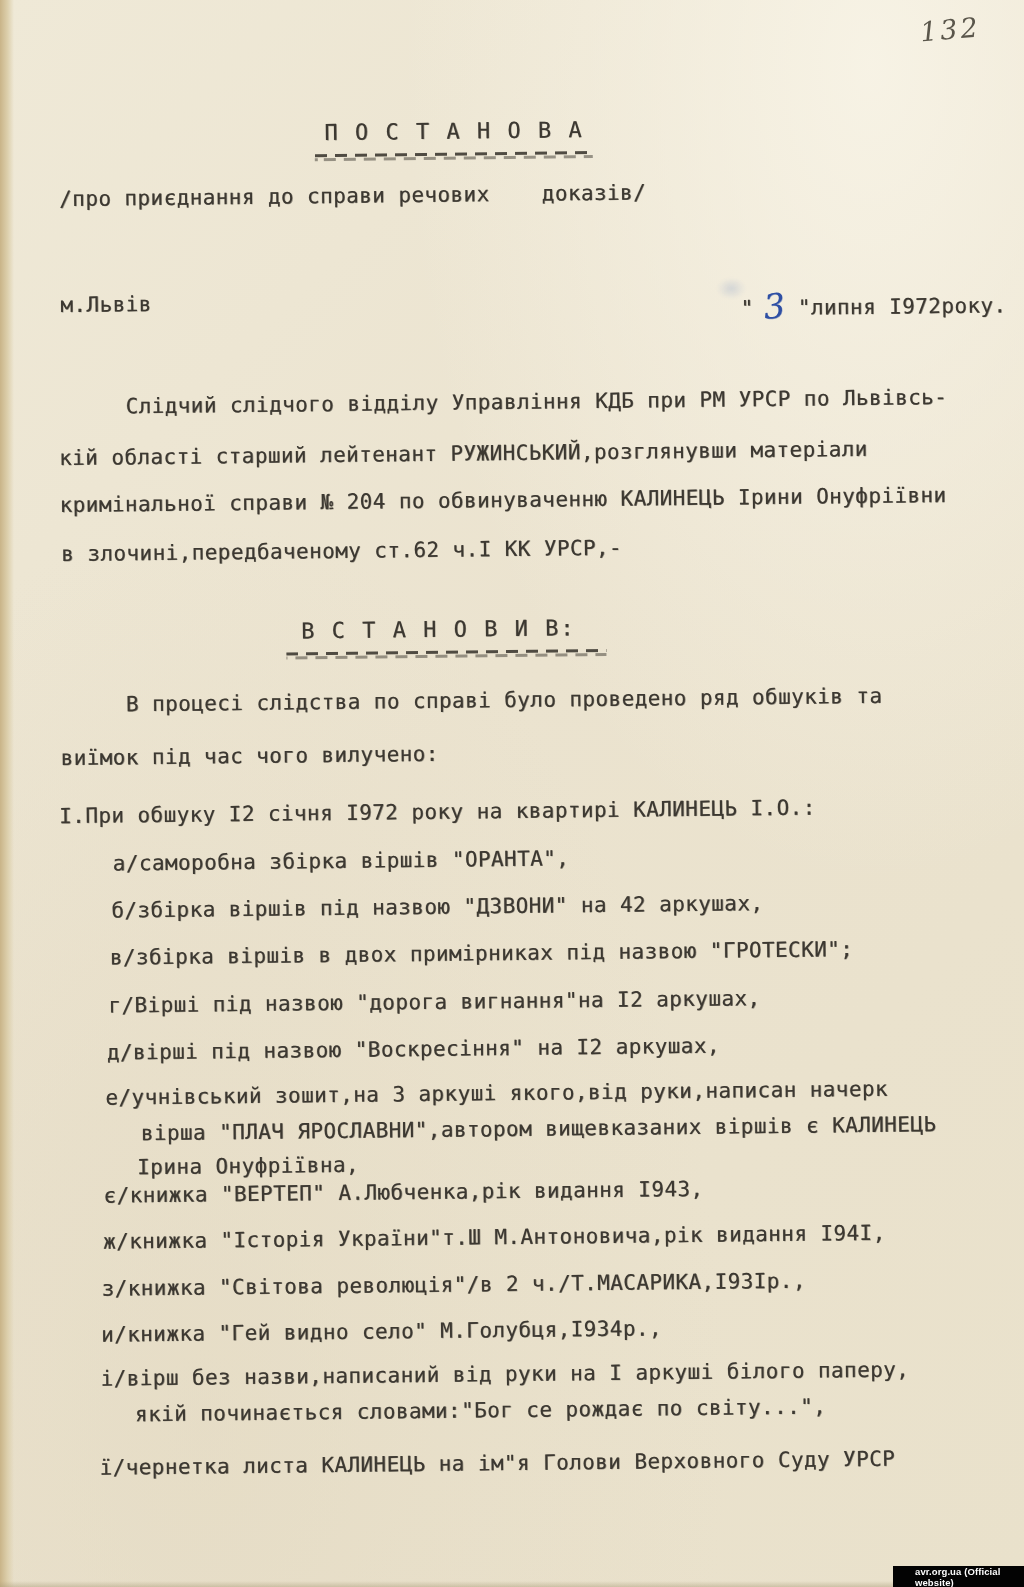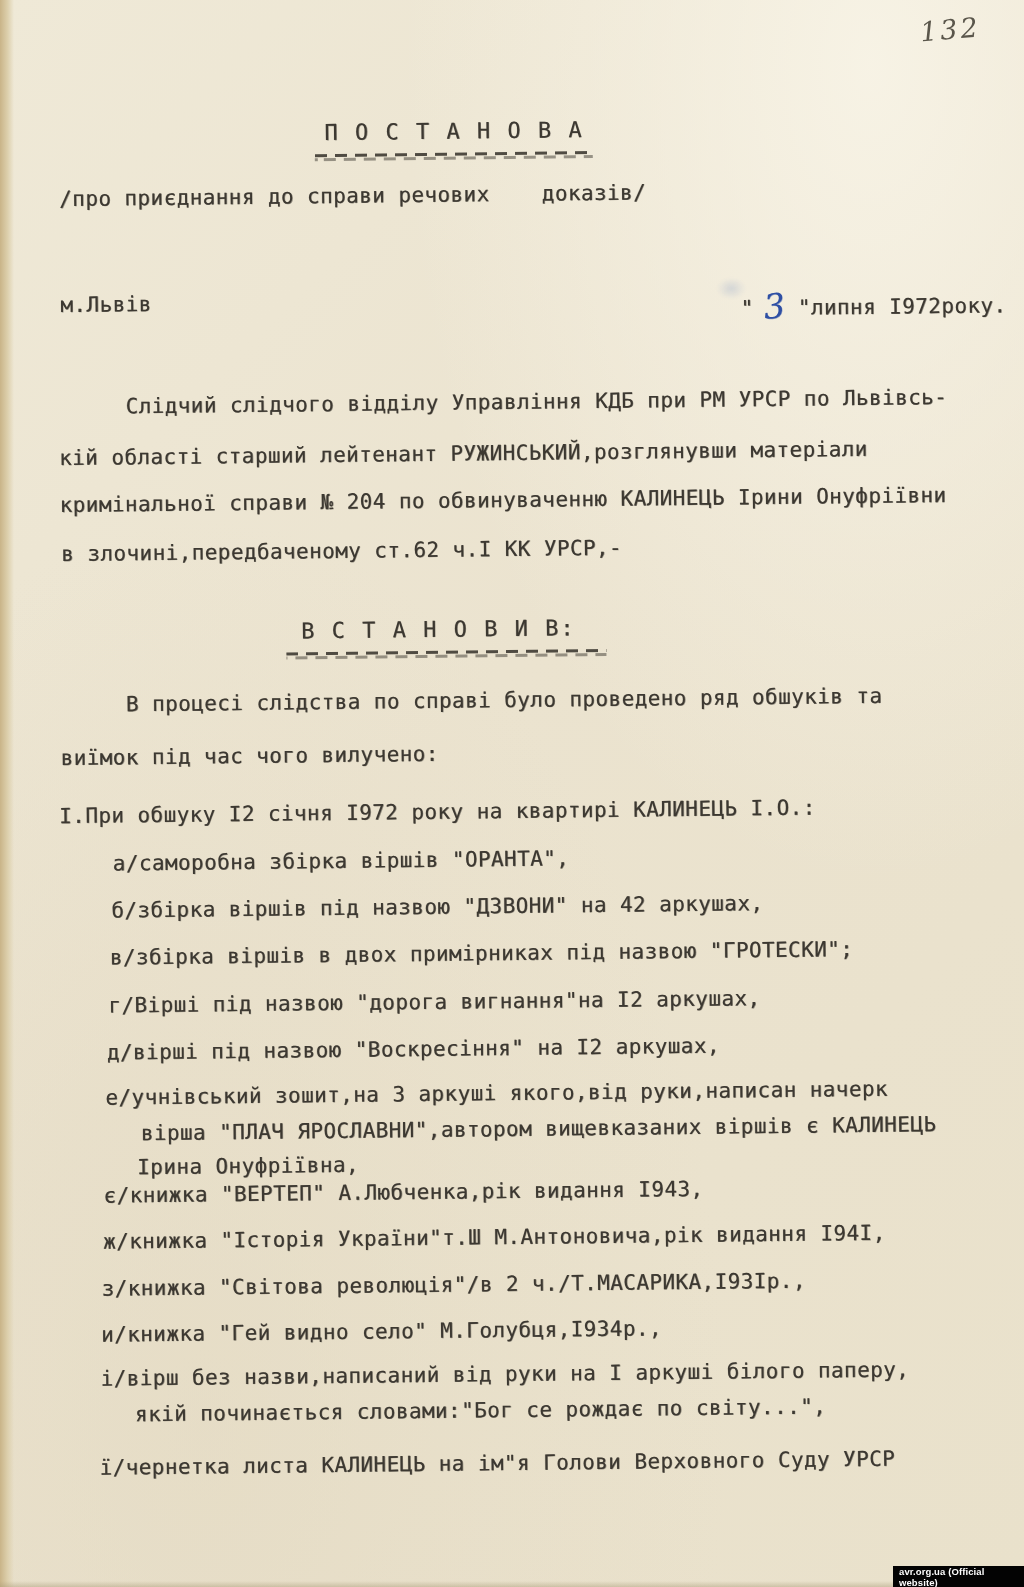--- a/index.html
+++ b/index.html
@@ -101,7 +101,7 @@
     background:#030303;color:#fdfdfd;
     font-family:"Liberation Sans",sans-serif;font-weight:bold;
     font-size:9.5px;letter-spacing:.1px;
-    display:flex;align-items:center;padding-left:6px;
+    display:flex;align-items:center;padding-left:22px;
     text-shadow:none;
   }
 </style>

